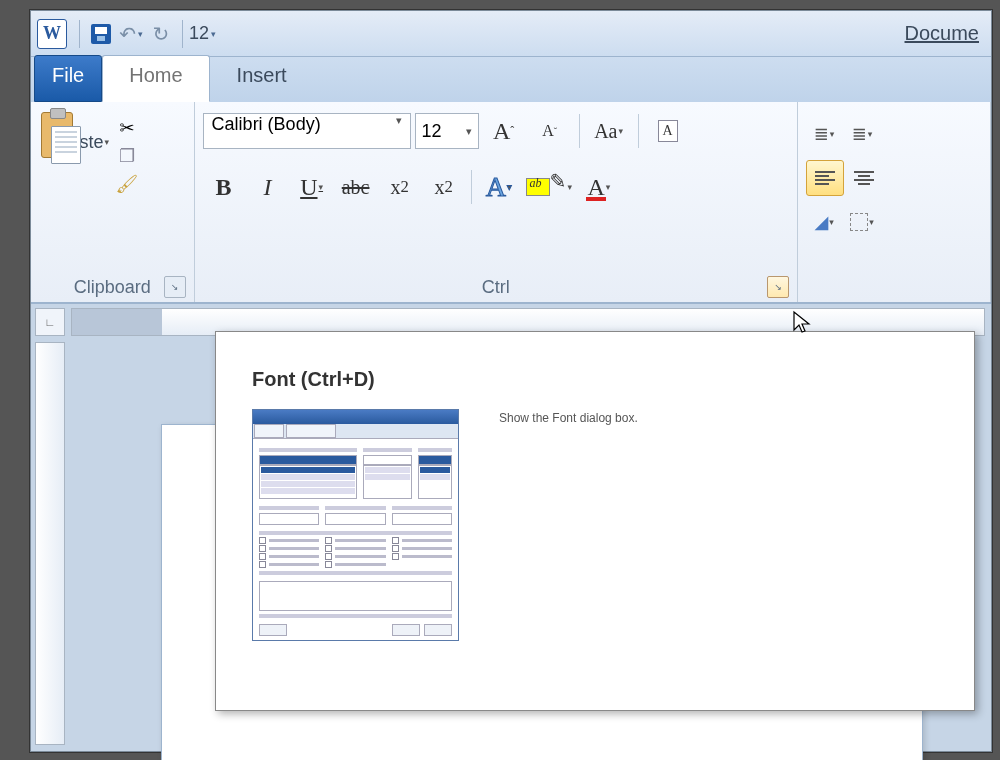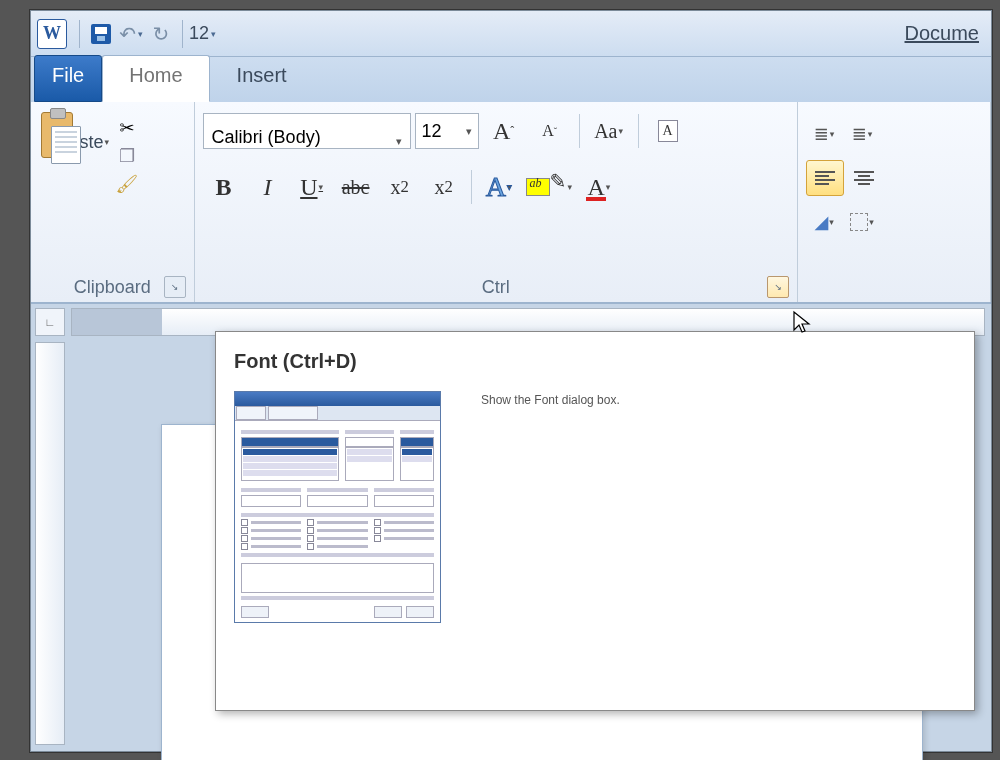--- a/index.html
+++ b/index.html
@@ -262,7 +262,7 @@
   background: #fff;
   border: 1px solid #a8b4c2;
   display: flex;
-  align-items: flex-end;
+  align-items: flex-start;
   padding: 0 8px;
   font-size: 18px;
 }

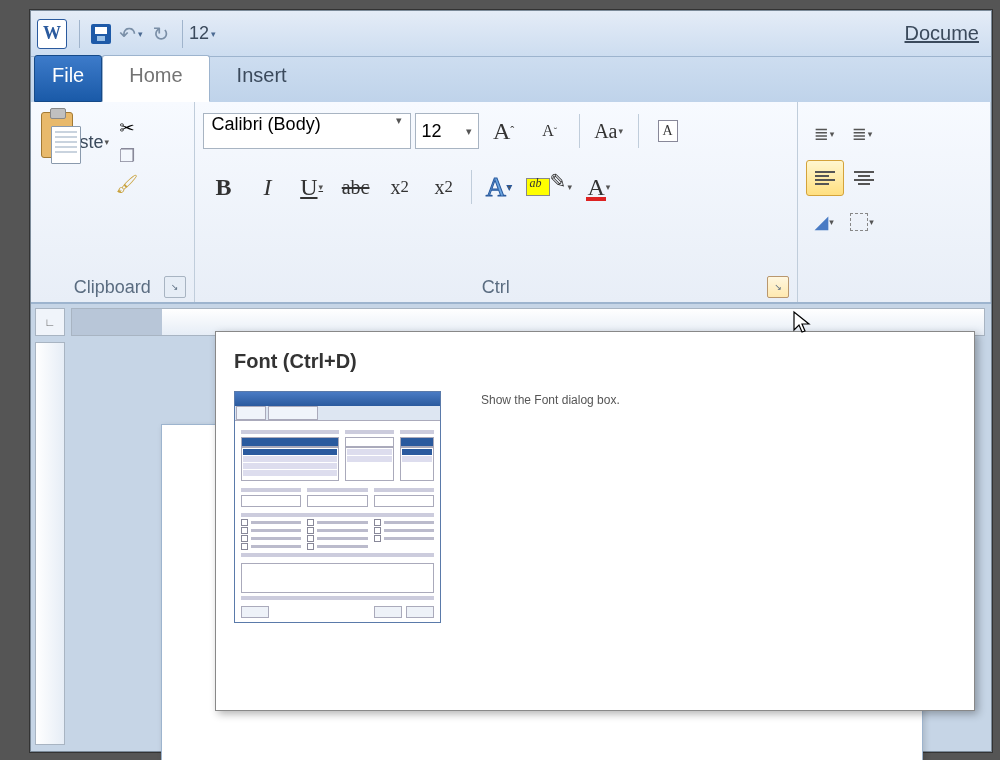--- a/index.html
+++ b/index.html
@@ -432,7 +432,7 @@
   background: #fff;
   border: 1px solid #888;
   box-shadow: 3px 3px 8px rgba(0,0,0,0.3);
-  padding: 18px;
+  padding: 36px;
   box-sizing: border-box;
 }
 .tooltip-title {

